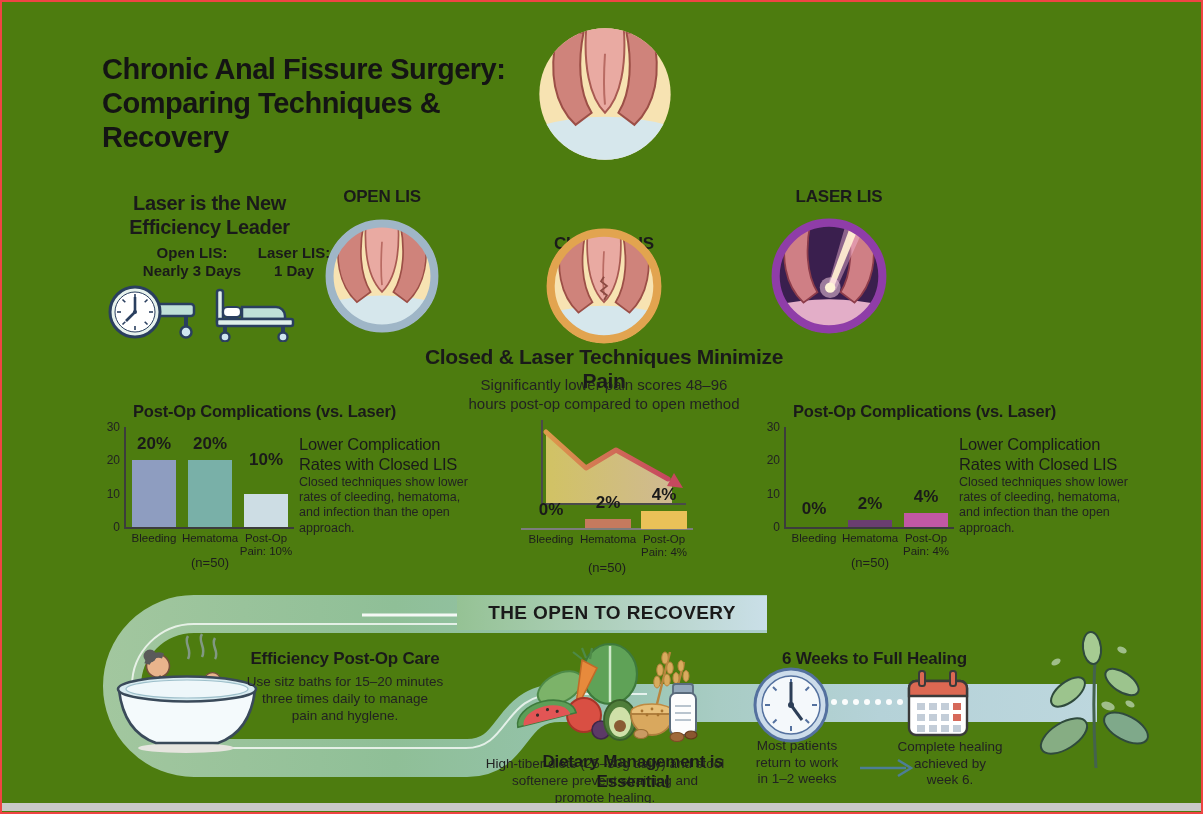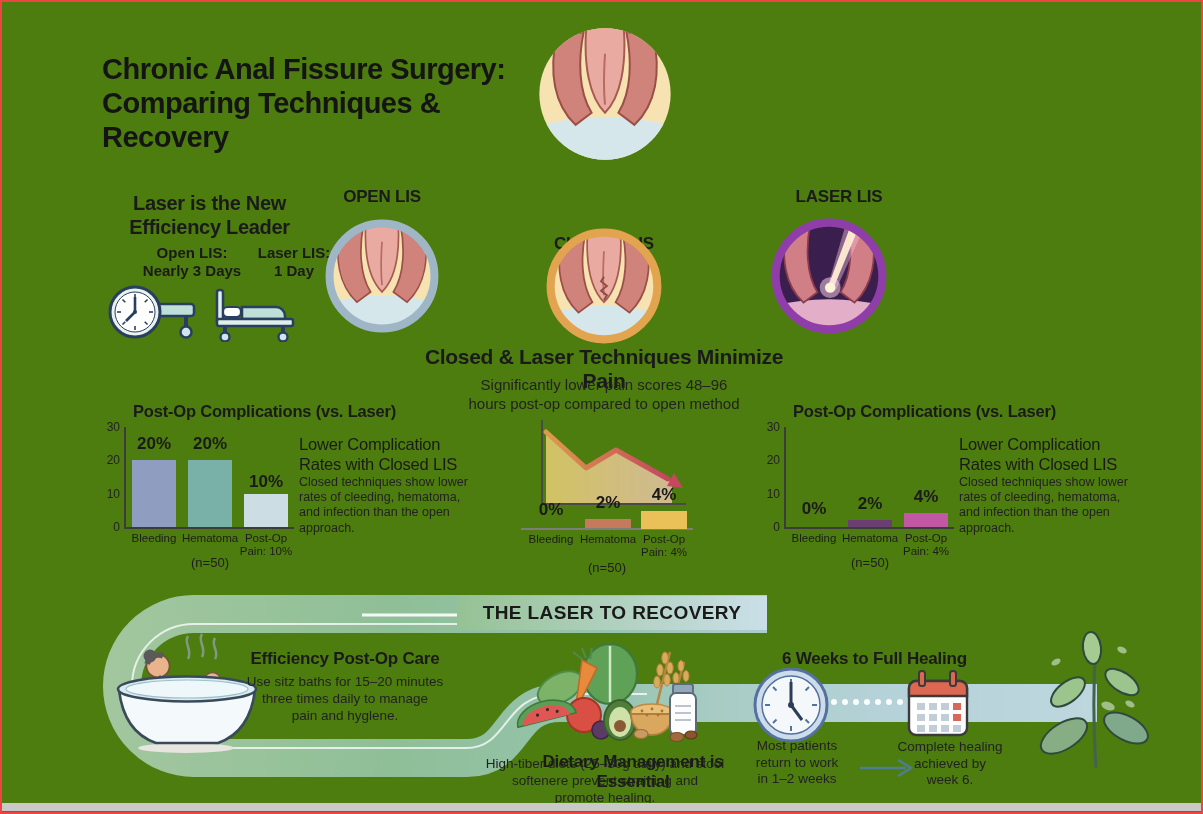--- a/index.html
+++ b/index.html
@@ -145,7 +145,7 @@
   <div class="bar" style="left:242px;top:492px;width:44px;height:33px;background:#cddde4;"></div>
   <div class="abs ctr t-val" style="left:122px;top:432px;width:60px;">20%</div>
   <div class="abs ctr t-val" style="left:178px;top:432px;width:60px;">20%</div>
-  <div class="abs ctr t-val" style="left:234px;top:470px;width:60px;">10%</div>
+  <div class="abs ctr t-val" style="left:234px;top:448px;width:60px;">10%</div>
   <div class="abs pre ctr t-x" style="left:120px;top:530px;width:64px;">Bleeding</div>
   <div class="abs pre ctr t-x" style="left:176px;top:530px;width:64px;">Hematoma</div>
   <div class="abs pre ctr t-x" style="left:232px;top:530px;width:64px;">Post-Op

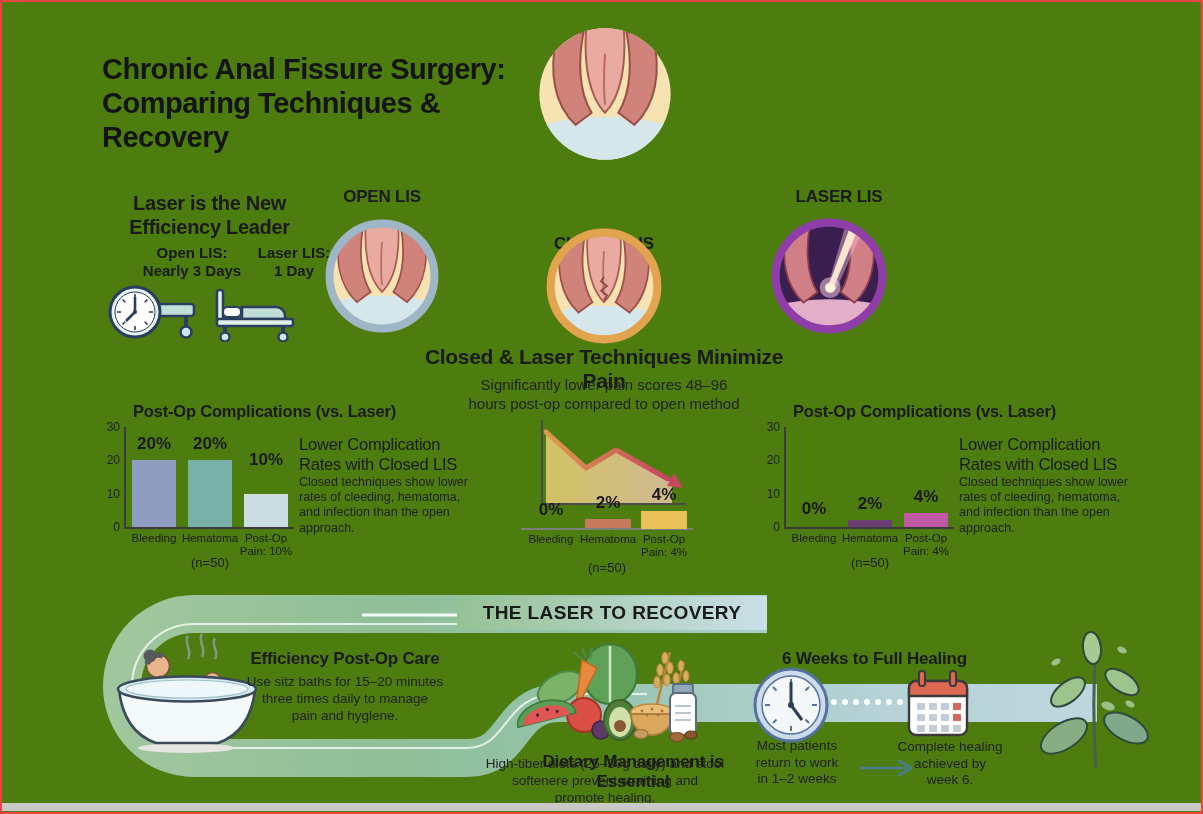--- a/index.html
+++ b/index.html
@@ -236,7 +236,7 @@
     </g>
   </svg>
 
-  <div class="abs ctr t-banner" style="left:455px;top:594px;width:310px;height:34px;background:linear-gradient(90deg,#95c294,#cadfe8);">THE LASER TO RECOVERY</div>
+  <div class="abs ctr t-banner" style="left:455px;top:594px;width:310px;height:34px;background:linear-gradient(90deg,#95c294,#cadfe8);">THE OPEN TO RECOVERY</div>
 
   <svg class="abs" style="left:104px;top:624px;" width="162" height="128" viewBox="0 0 162 128">
     <g fill="none" stroke="#8fa0a0" stroke-width="2.5" opacity="0.8">

